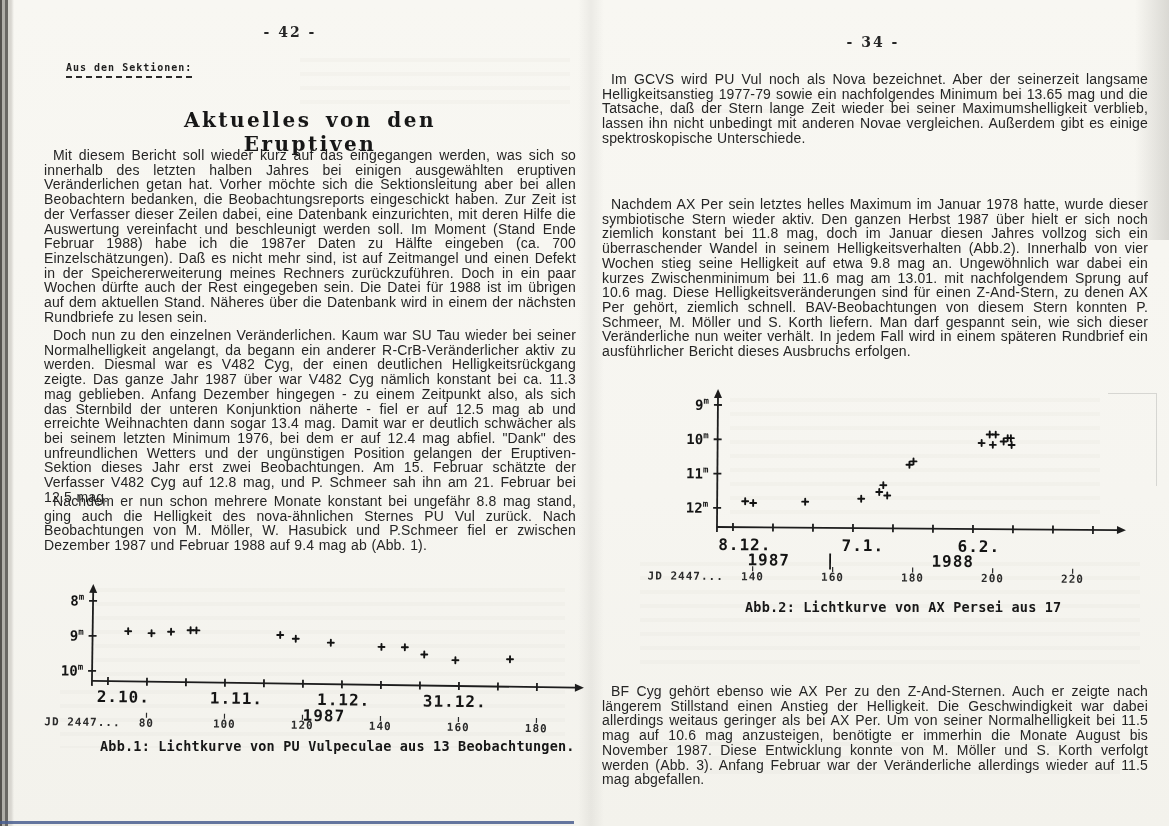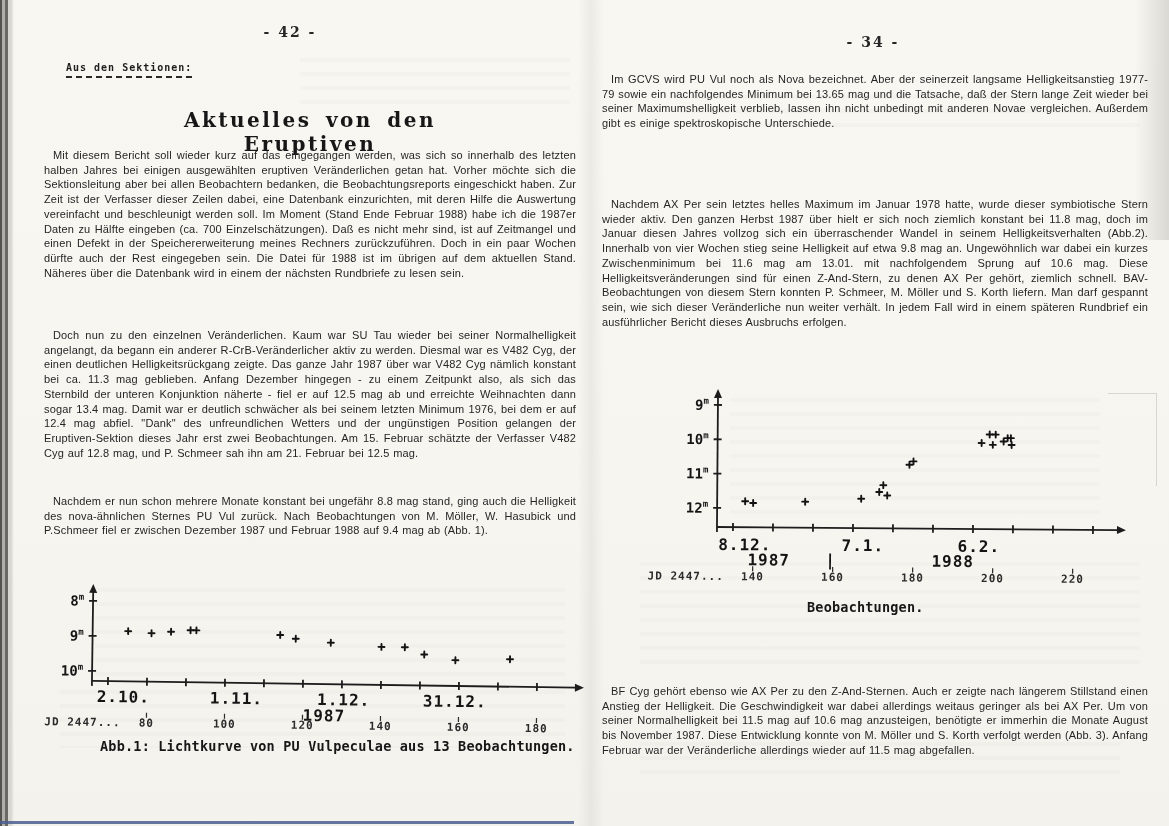--- a/index.html
+++ b/index.html
@@ -25,7 +25,7 @@
          letter-spacing:1px;color:#1e1e1e;border-bottom:2px dashed #2a2a2a;padding-bottom:3px;display:inline-block;}
   .title{margin:0;font-family:"DejaVu Serif",serif;font-weight:700;font-size:20px;letter-spacing:2.5px;
          word-spacing:5px;text-align:center;color:#171717;}
-  .body{margin:0;font-size:11px;line-height:14.7px;text-align:justify;text-indent:9px;
+  .body{margin:0;font-size:14px;line-height:14.7px;text-align:justify;text-indent:9px;
         letter-spacing:.15px;word-spacing:.5px;hyphens:auto;color:#252525;}
   .caption{font-family:"DejaVu Sans Mono",monospace;font-weight:bold;font-size:13.5px;color:#161616;letter-spacing:.2px;}
   .cap-line{display:block;line-height:19px;}

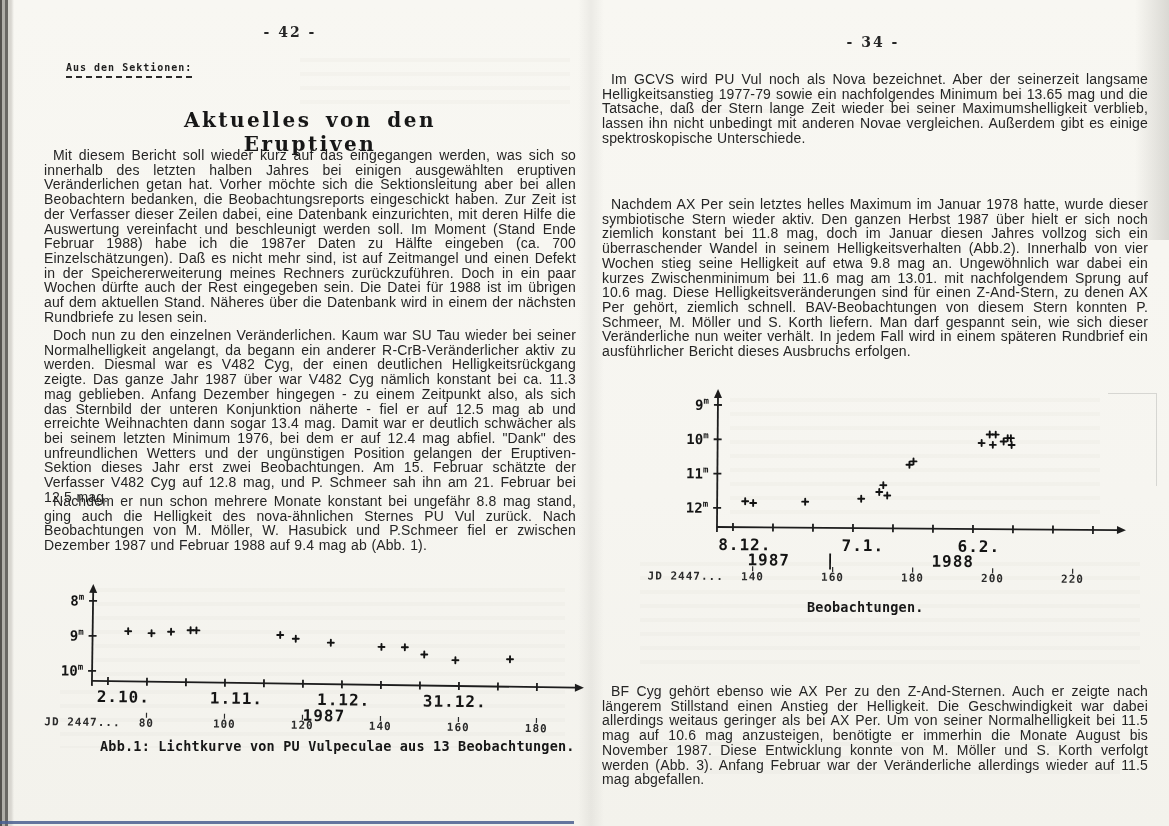--- a/index.html
+++ b/index.html
@@ -210,6 +210,7 @@
         <text x="433" y="197" text-anchor="middle" class="jd">220</text>
       </svg>
     <div class="abs caption" style="left:745px;top:598px;">
+      <span class="cap-line">Abb.2: Lichtkurve von AX Persei aus 17</span>
       <span class="cap-line cap-cont">Beobachtungen.</span>
     </div>
     <p class="abs body" style="left:602px;top:684px;width:546px;">BF Cyg gehört ebenso wie AX Per zu den Z-And-Sternen. Auch er zeigte nach längerem Stillstand einen Anstieg der Helligkeit. Die Geschwindigkeit war dabei allerdings weitaus geringer als bei AX Per. Um von seiner Normalhelligkeit bei 11.5 mag auf 10.6 mag anzusteigen, benötigte er immerhin die Monate August bis November 1987. Diese Entwicklung konnte von M. Möller und S. Korth verfolgt werden (Abb. 3). Anfang Februar war der Veränderliche allerdings wieder auf 11.5 mag abgefallen.</p>

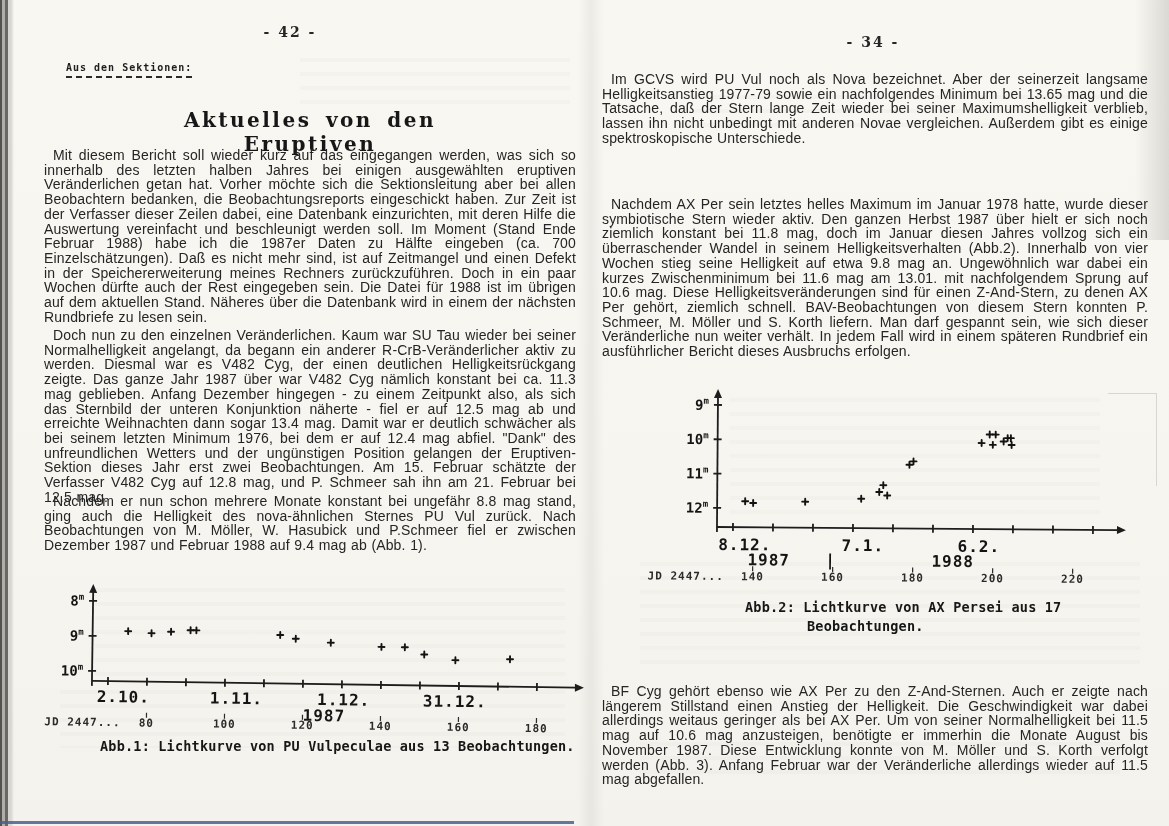--- a/index.html
+++ b/index.html
@@ -211,7 +211,6 @@
       </svg>
     <div class="abs caption" style="left:745px;top:598px;">
       <span class="cap-line">Abb.2: Lichtkurve von AX Persei aus 17</span>
-      <span class="cap-line cap-cont">Beobachtungen.</span>
     </div>
     <p class="abs body" style="left:602px;top:684px;width:546px;">BF Cyg gehört ebenso wie AX Per zu den Z-And-Sternen. Auch er zeigte nach längerem Stillstand einen Anstieg der Helligkeit. Die Geschwindigkeit war dabei allerdings weitaus geringer als bei AX Per. Um von seiner Normalhelligkeit bei 11.5 mag auf 10.6 mag anzusteigen, benötigte er immerhin die Monate August bis November 1987. Diese Entwicklung konnte von M. Möller und S. Korth verfolgt werden (Abb. 3). Anfang Februar war der Veränderliche allerdings wieder auf 11.5 mag abgefallen.</p>
   </section>

